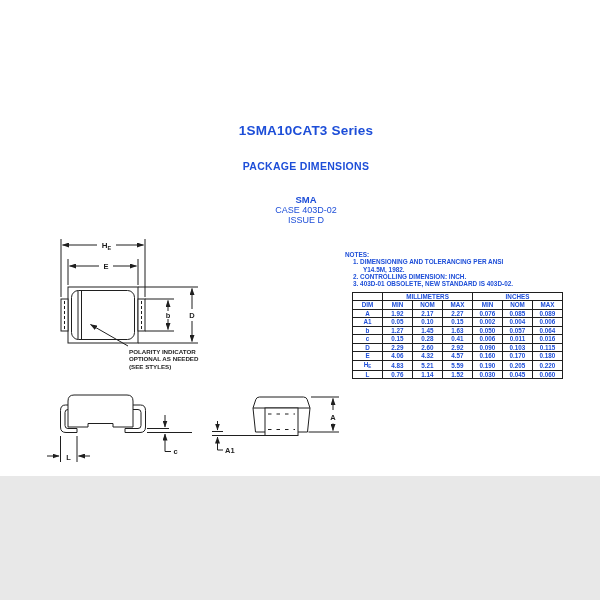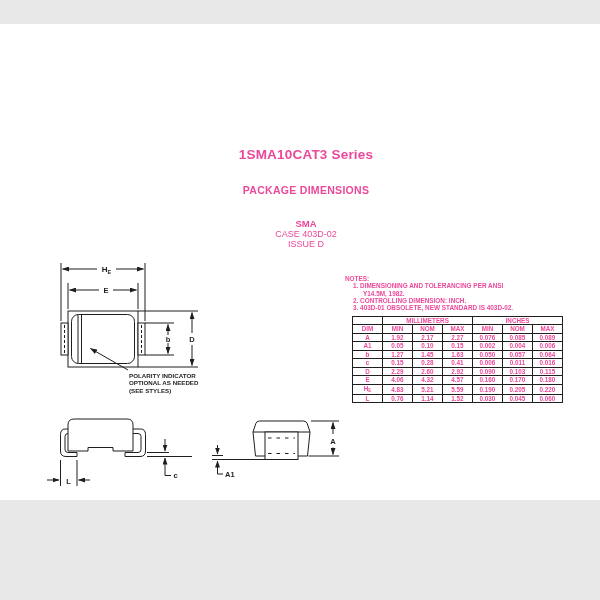--- a/index.html
+++ b/index.html
@@ -4,7 +4,7 @@
 <style>
   html,body{margin:0;padding:0;background:#e8e8e8;}
   .page{position:relative;width:600px;height:476px;background:#ffffff;overflow:hidden;
-        font-family:"Liberation Sans",sans-serif;color:#ec4899;margin-top:24px;}
+        font-family:"Liberation Sans",sans-serif;color:#1d4ed8;}
   .center-block{position:absolute;left:6px;width:600px;text-align:center;}
   .doc-title{top:123px;font-size:13.5px;font-weight:bold;letter-spacing:.2px;}
   .section-heading{top:160px;font-size:10.5px;font-weight:bold;letter-spacing:.3px;}

